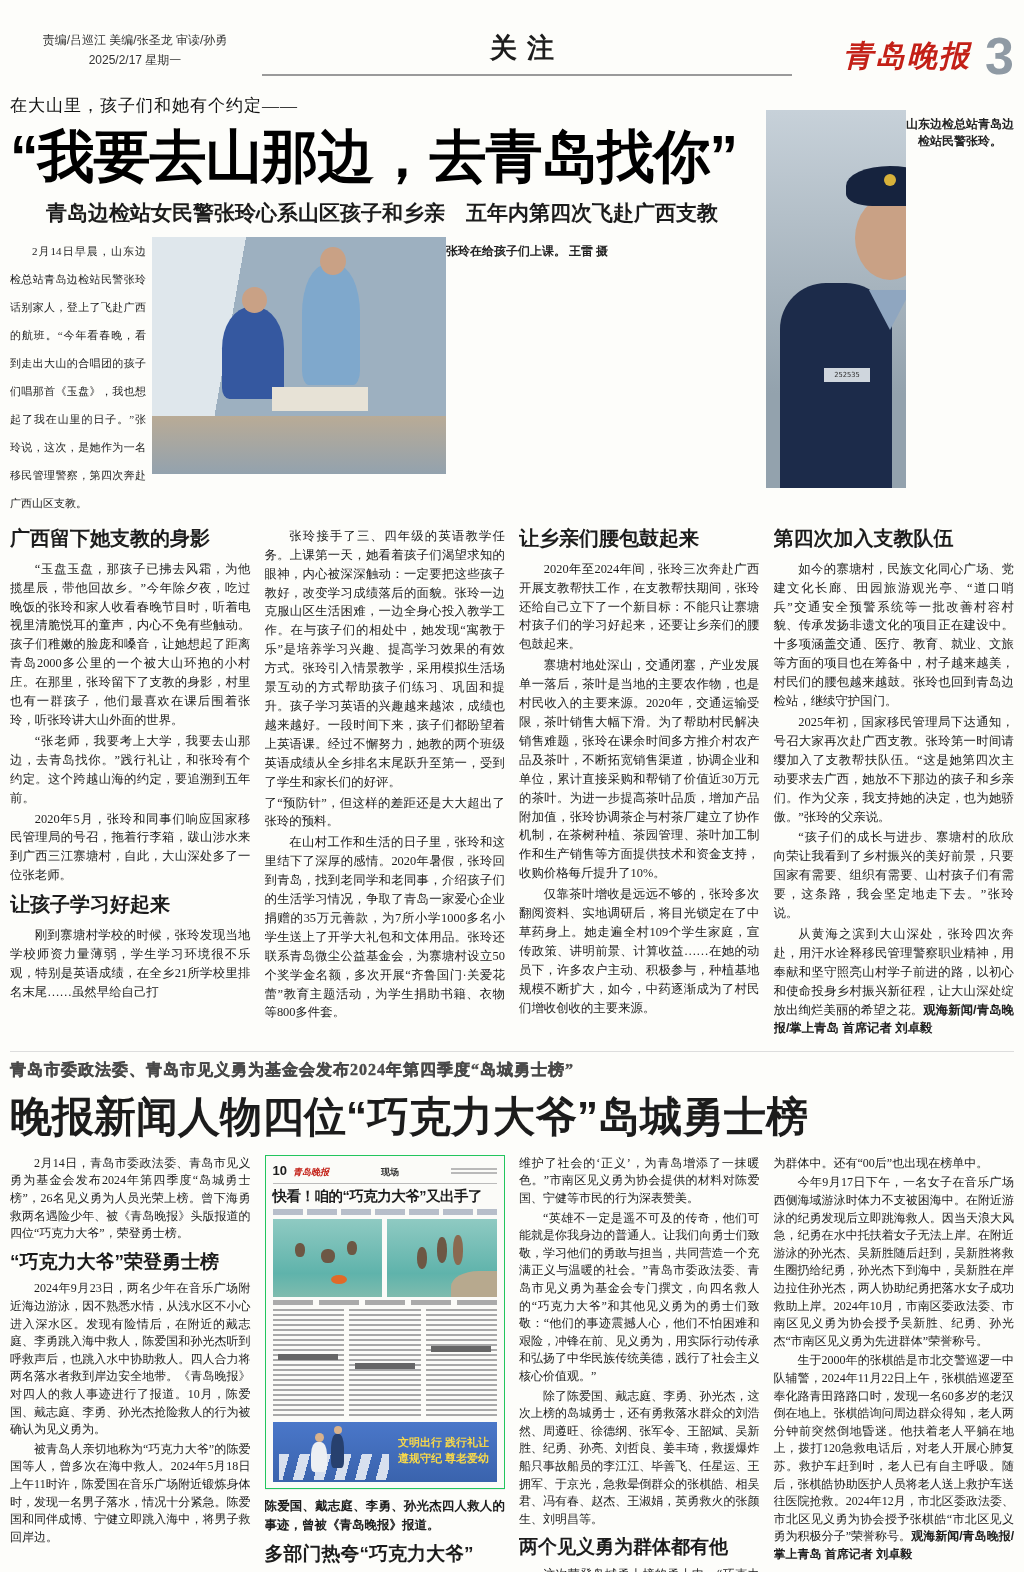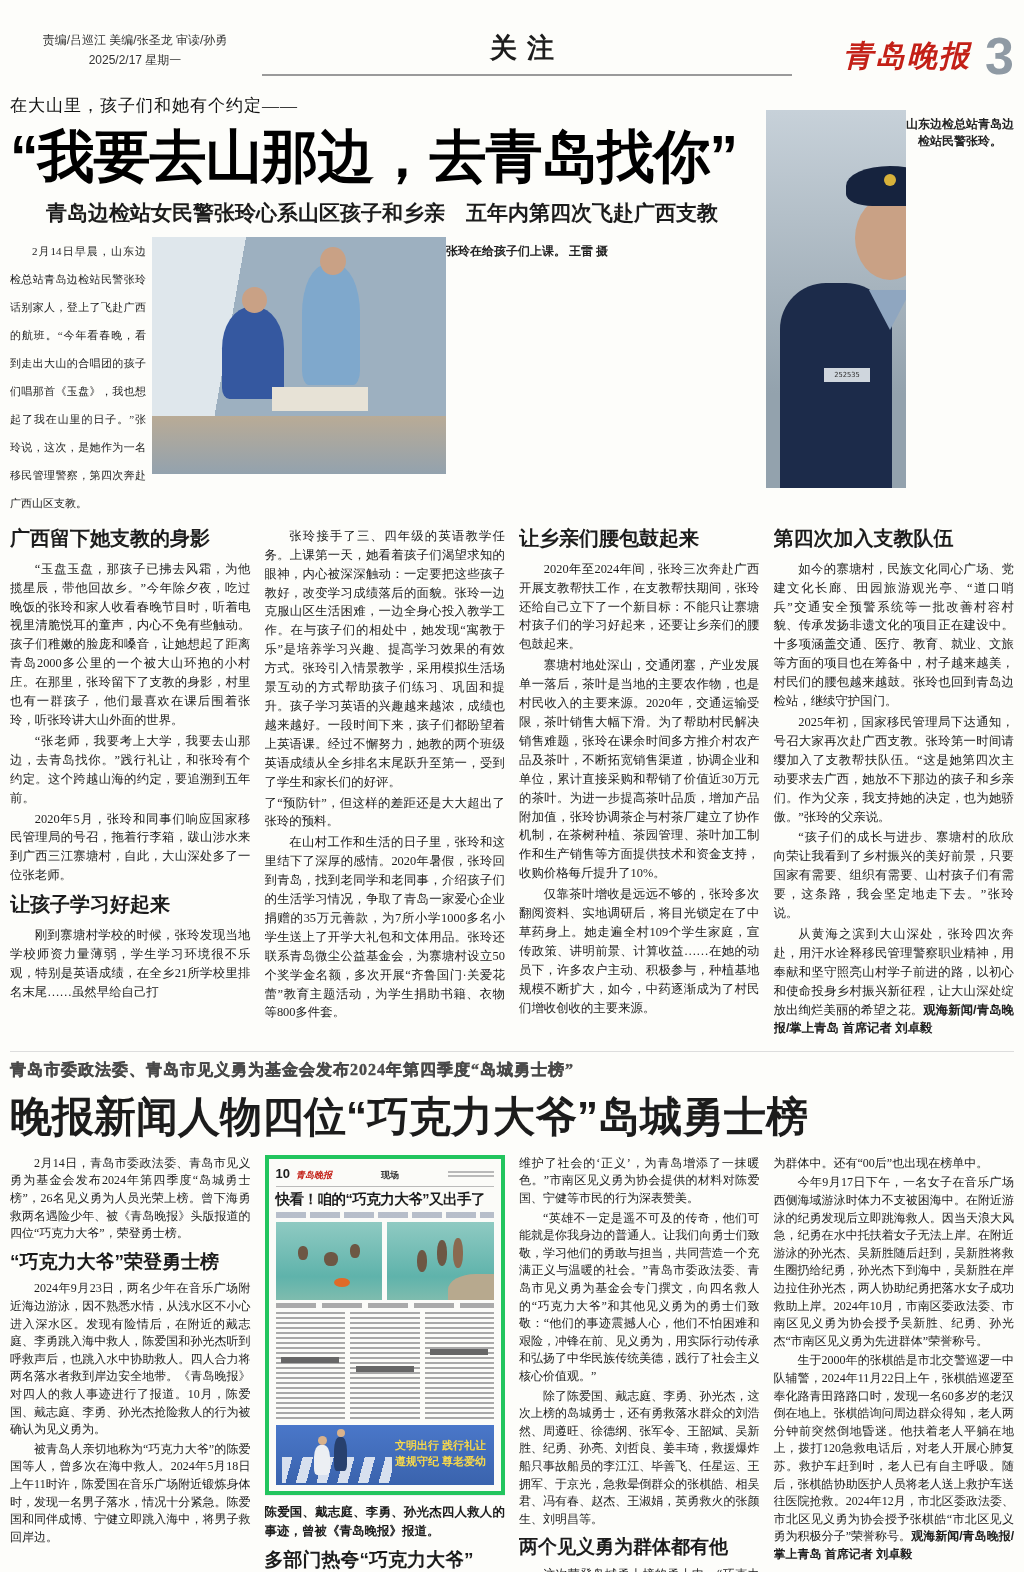--- a/index.html
+++ b/index.html
@@ -89,7 +89,7 @@
   .colhead2 { font-size:19px; font-weight:bold; font-family:"Liberation Sans",sans-serif;
     margin:10px 0 10px; }
   
-  .clip { border:4px solid #22c55e; background:#fbfbf8; padding:6px 7px; box-shadow:0 0 0 1px #eee; }
+  .clip { border:1px solid #22c55e; background:#fbfbf8; padding:6px 7px; box-shadow:0 0 0 1px #eee; }
   .clip-hdr { display:flex; align-items:baseline; gap:6px; border-bottom:1px solid #bbb; padding-bottom:2px; }
   .clip-no { font-size:13px; font-weight:bold; font-family:"Liberation Sans",sans-serif; }
   .clip-mast { font-size:9px; color:#c32017; font-weight:bold; font-style:italic; }

